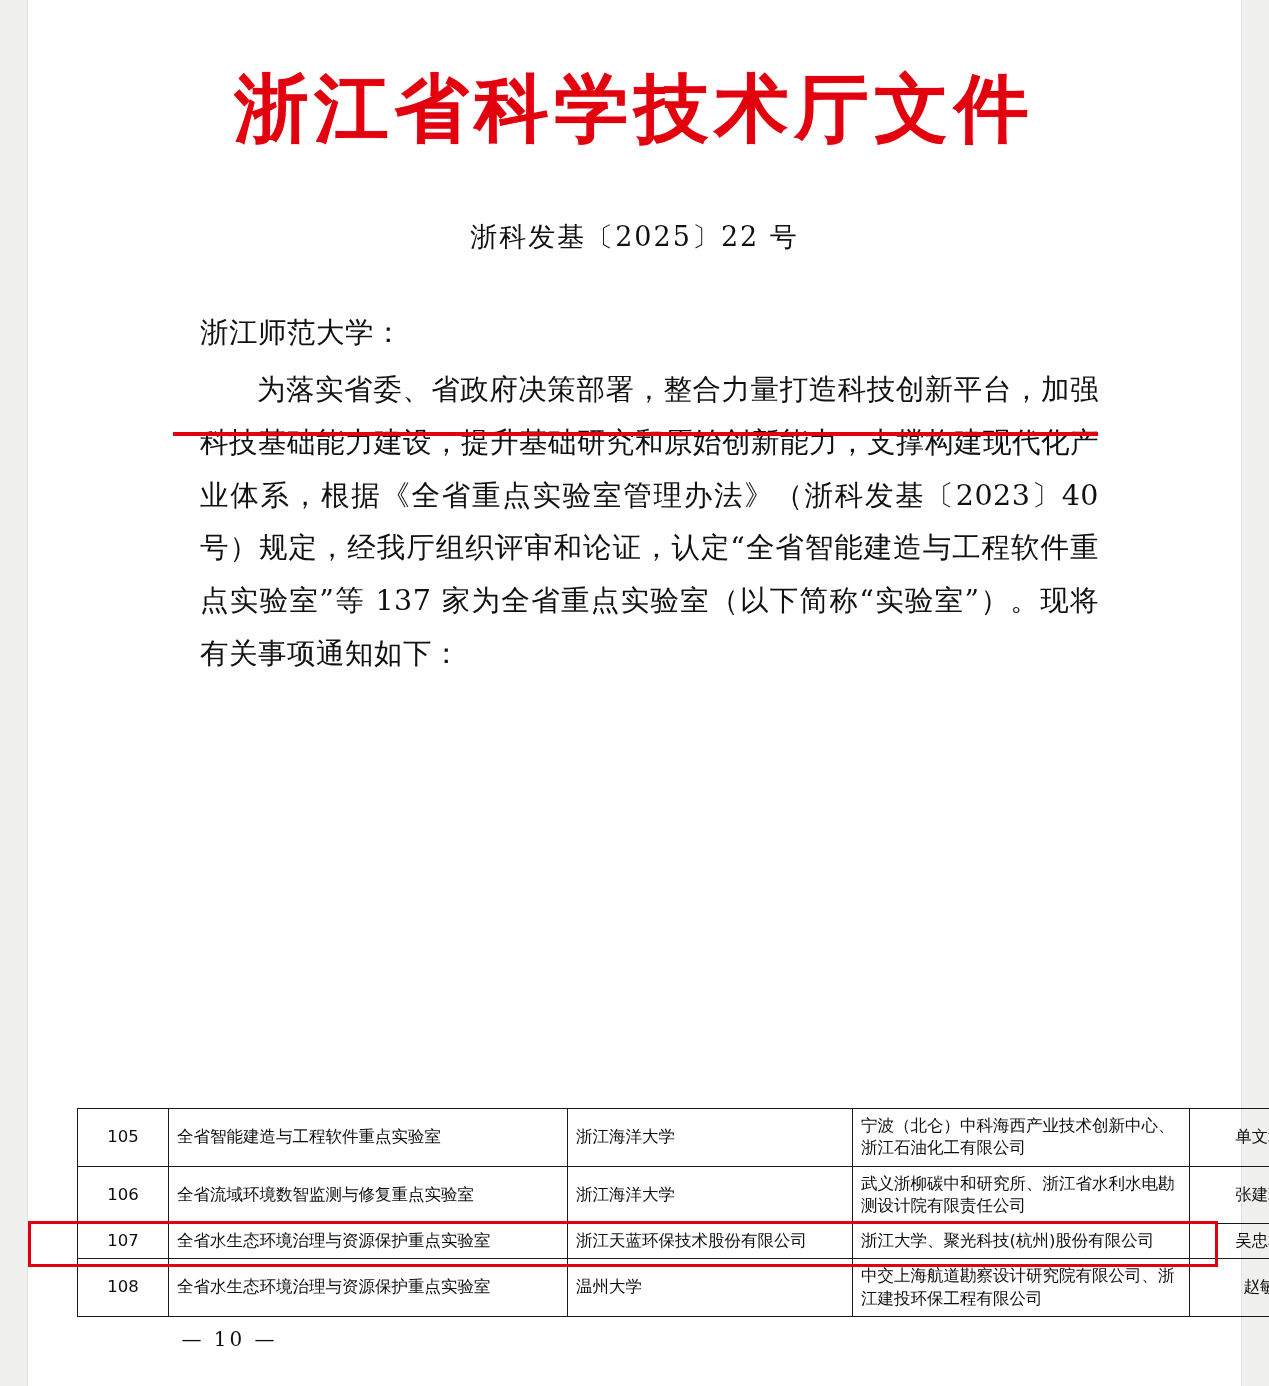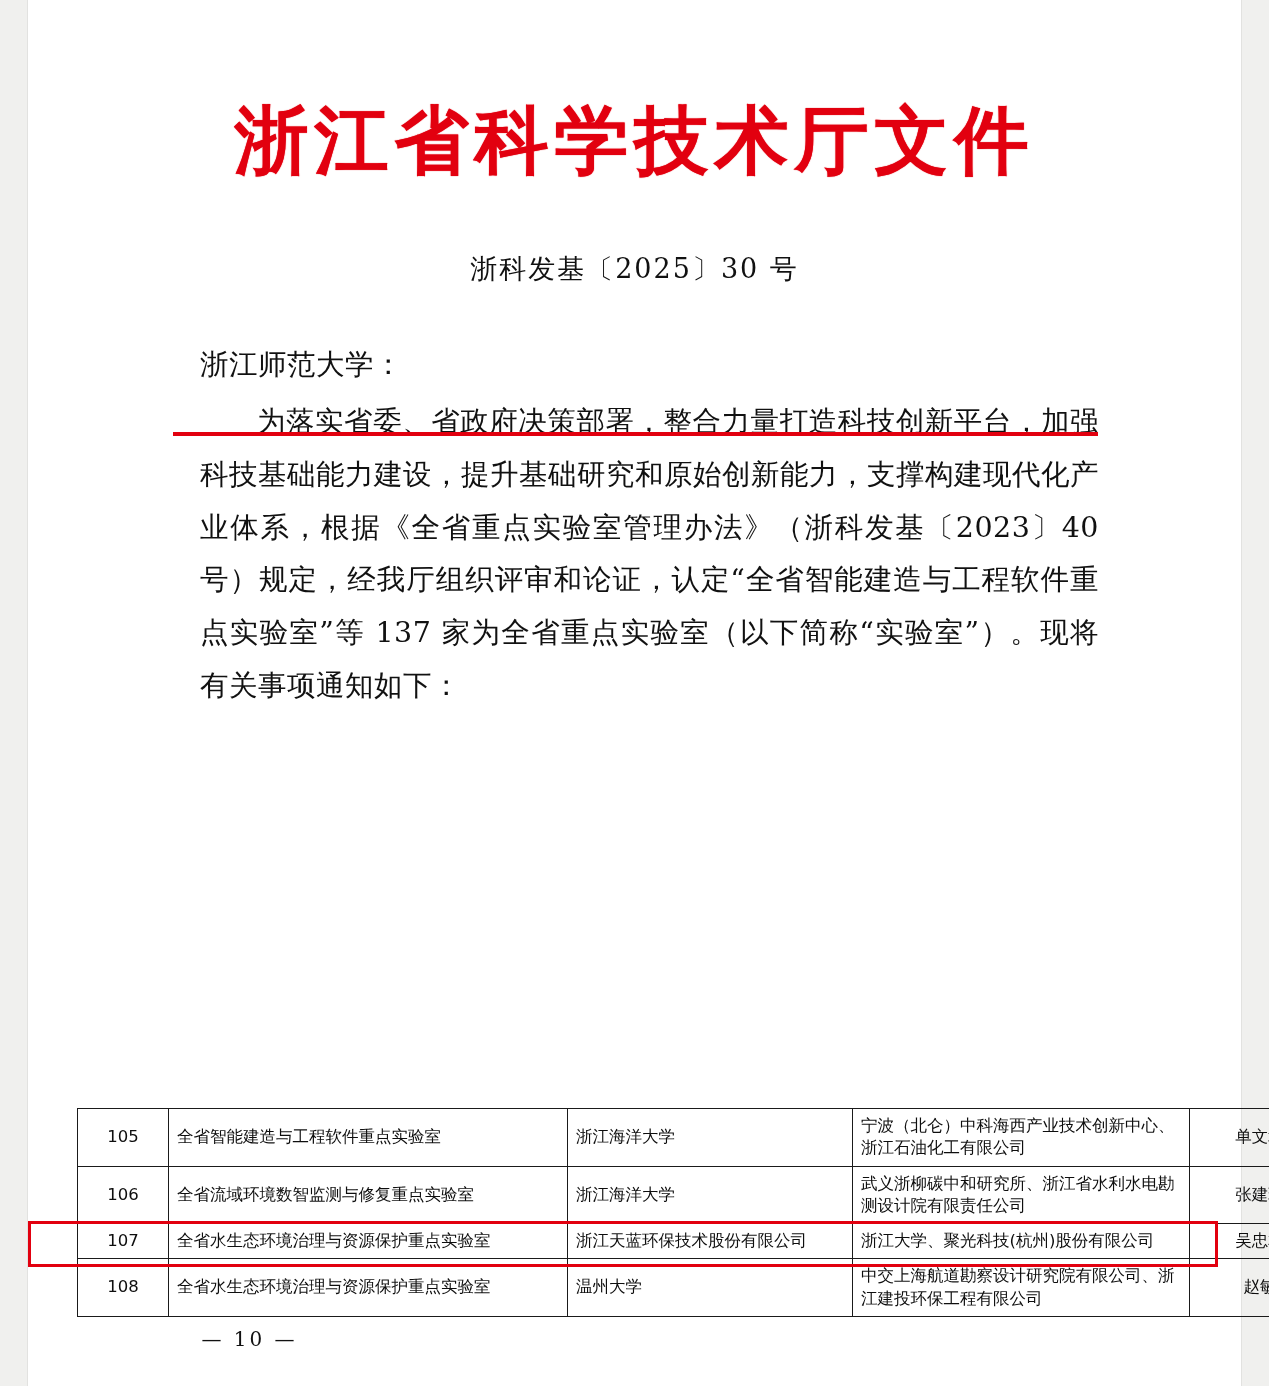--- a/index.html
+++ b/index.html
@@ -37,7 +37,7 @@
     font-weight: bold;
     font-size: 74px;
     letter-spacing: 6px;
-    padding-top: 100px;
+    padding-top: 68px;
     line-height: 1.1;
     text-shadow: 0 0 1px #e2000f;
   }

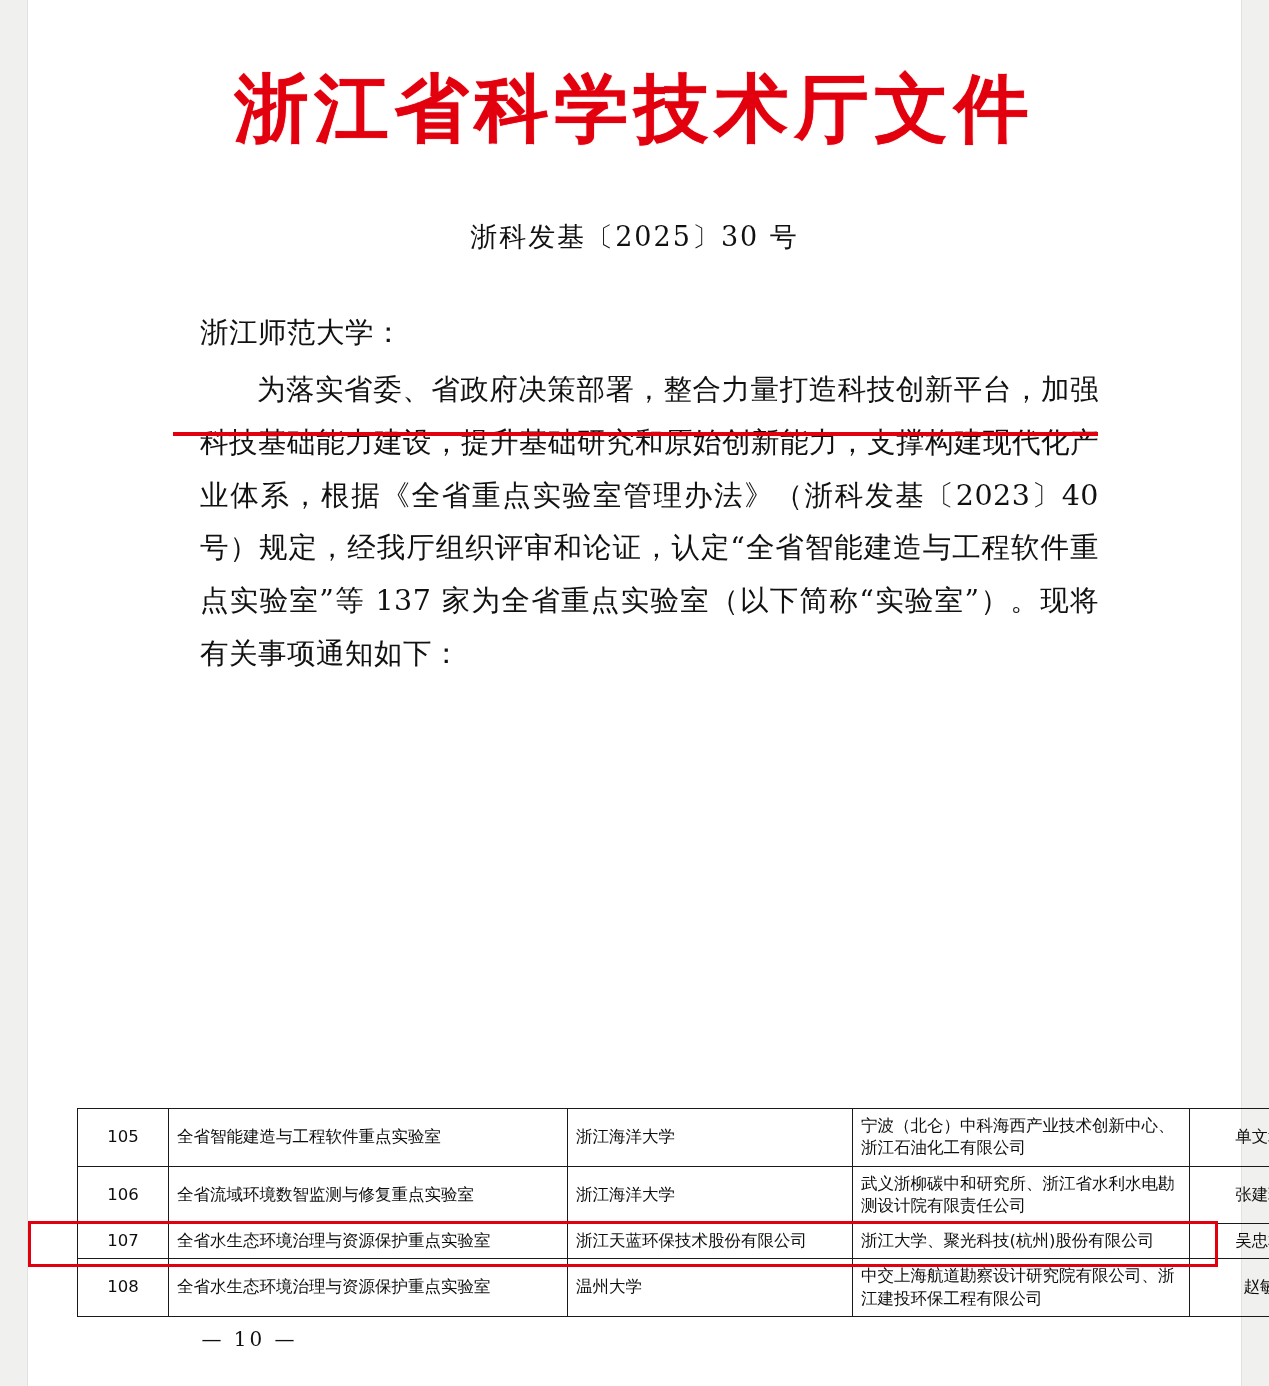--- a/index.html
+++ b/index.html
@@ -167,7 +167,7 @@
 
     <div class="masthead">浙江省科学技术厅文件</div>
 
-    <div class="doc-number">浙科发基〔2025〕30 号</div>
+    <div class="doc-number">浙科发基〔2025〕22 号</div>
 
     <div class="red-rule"></div>
 

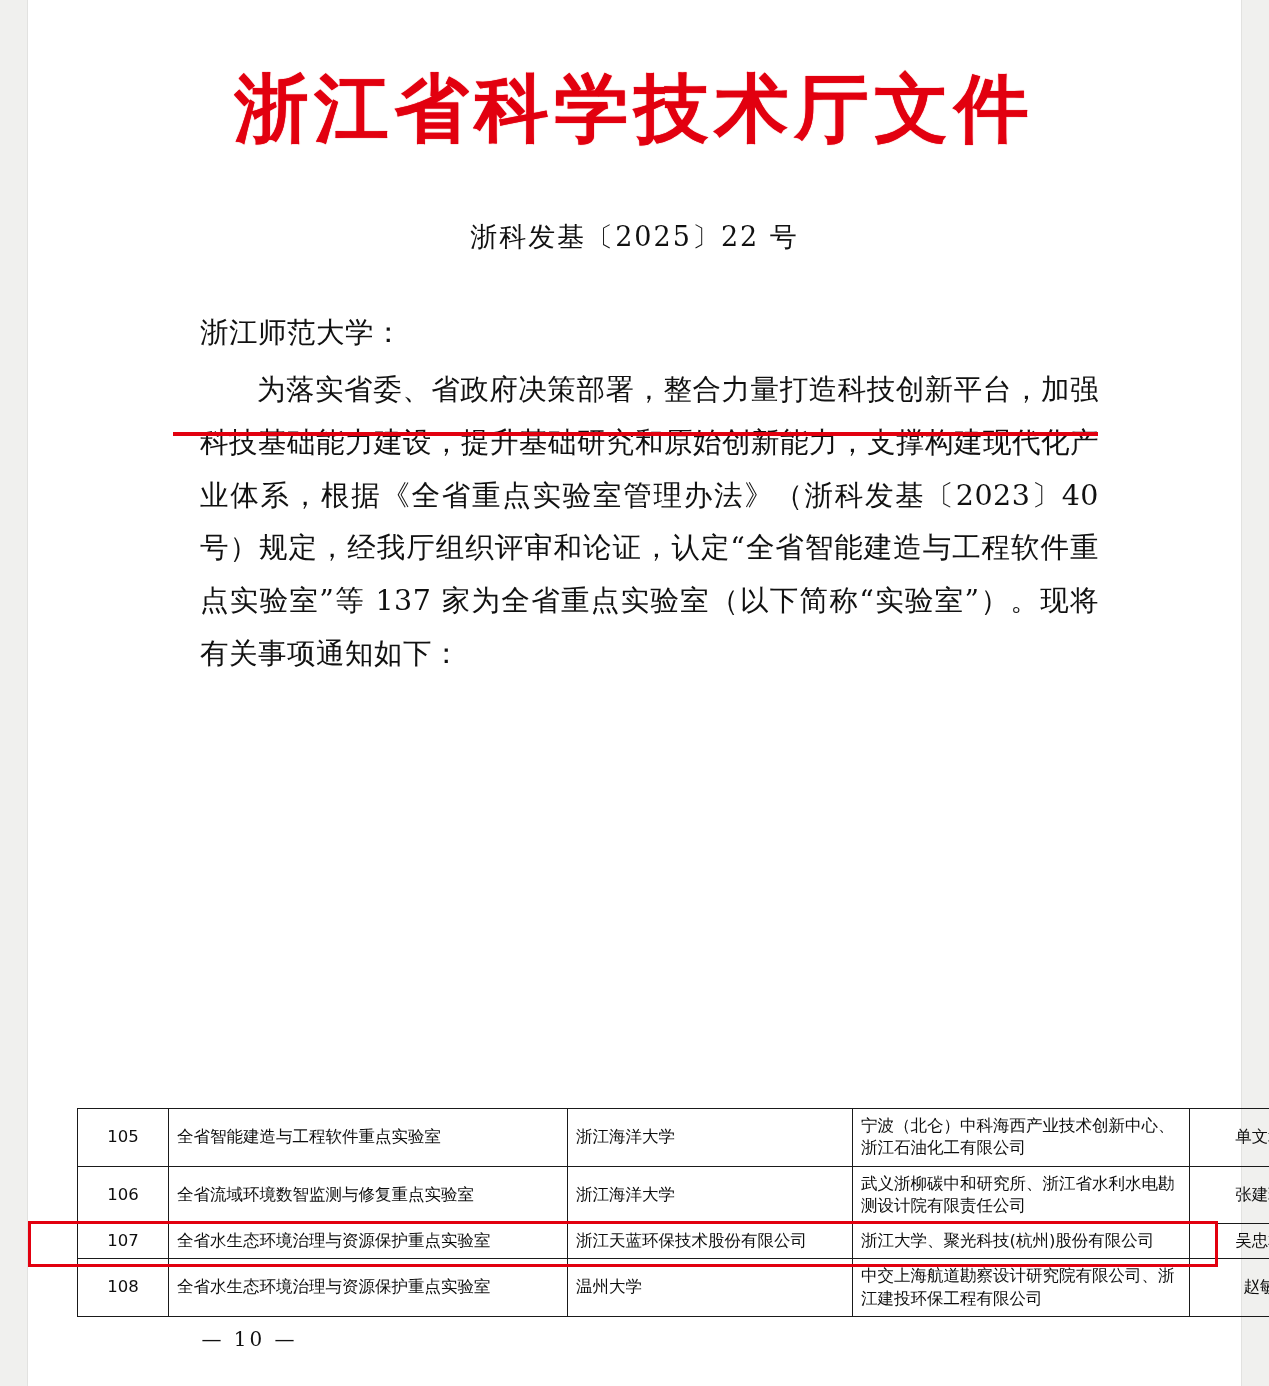--- a/index.html
+++ b/index.html
@@ -152,7 +152,6 @@
     letter-spacing: 3px;
     color: #111;
     font-family: "DejaVu Serif", "Liberation Serif", serif;
-    padding-left: 20px;
   }
   .footer-inner {
     display: inline-block;

